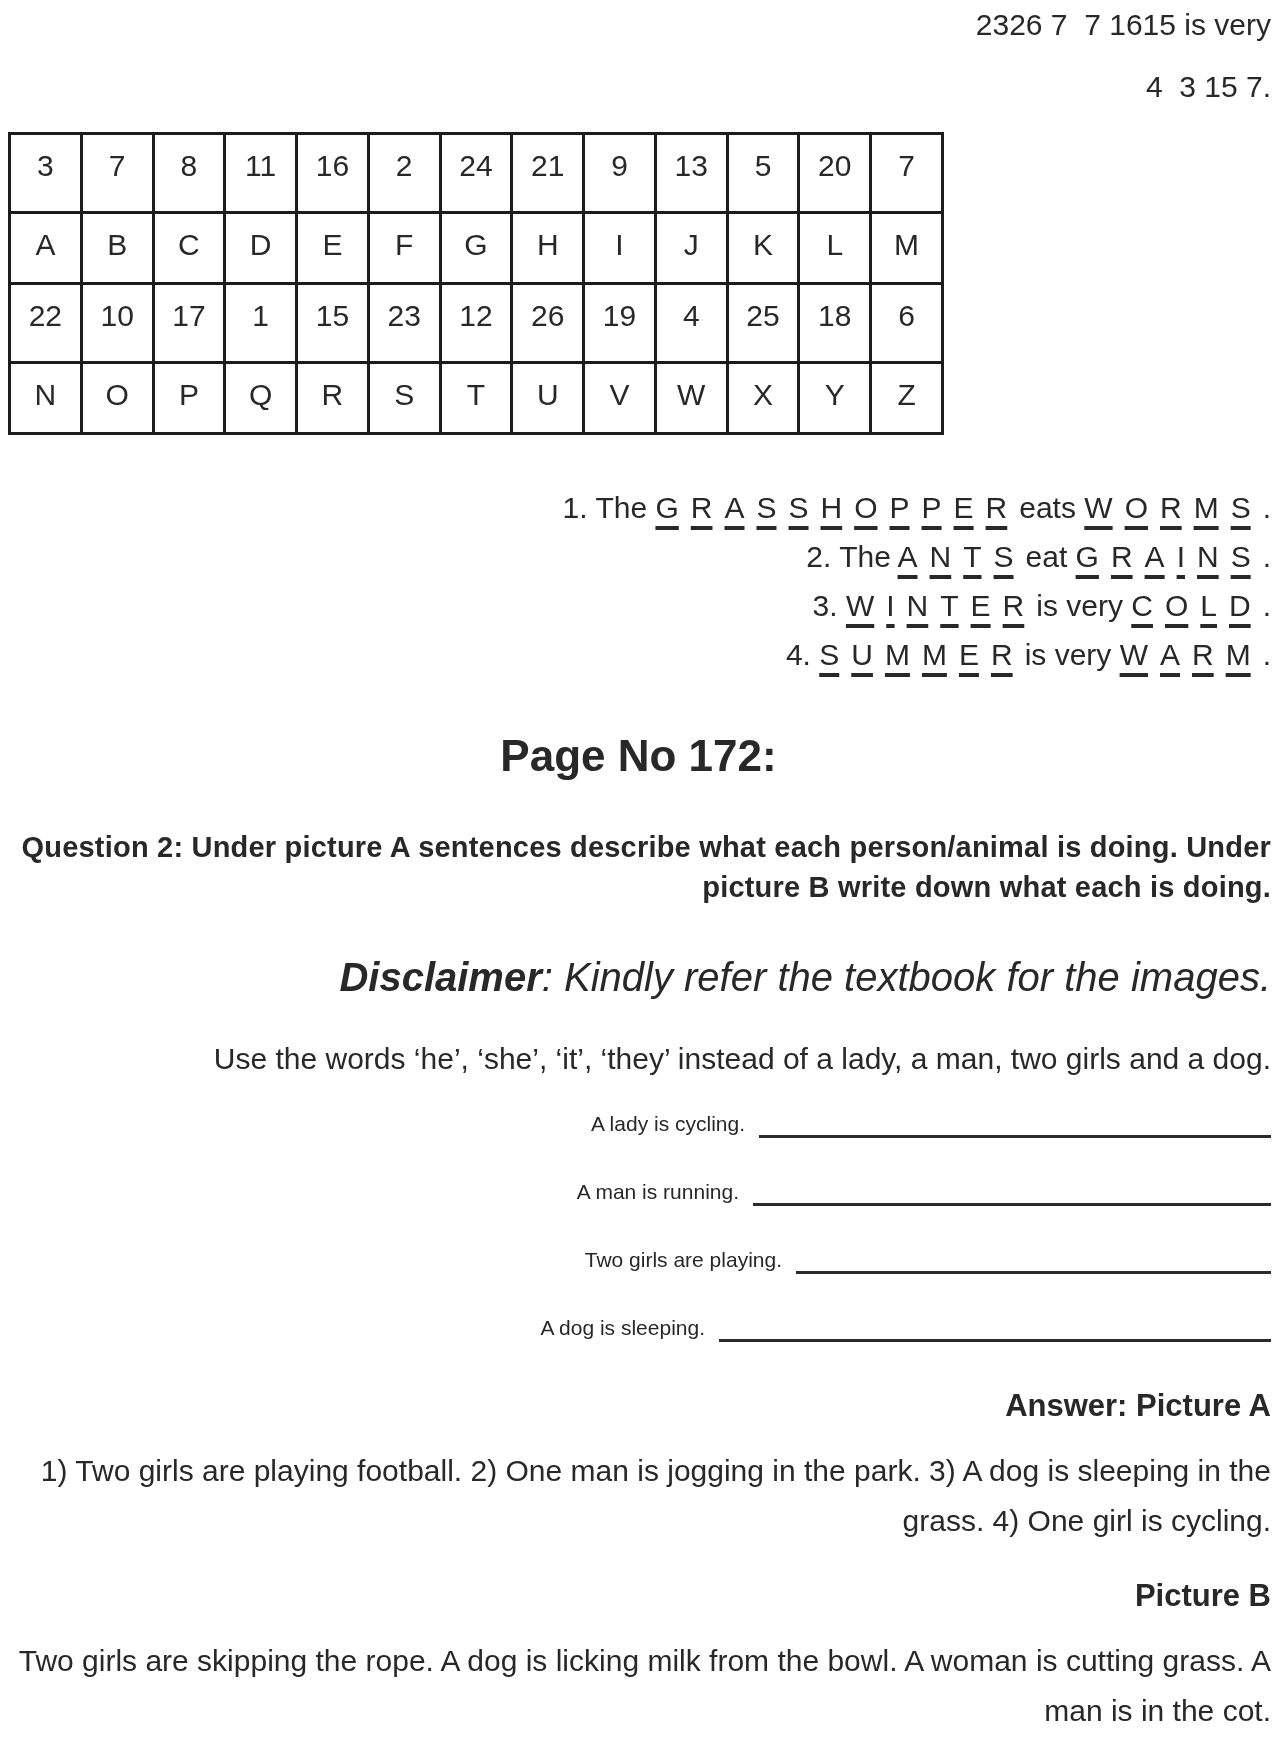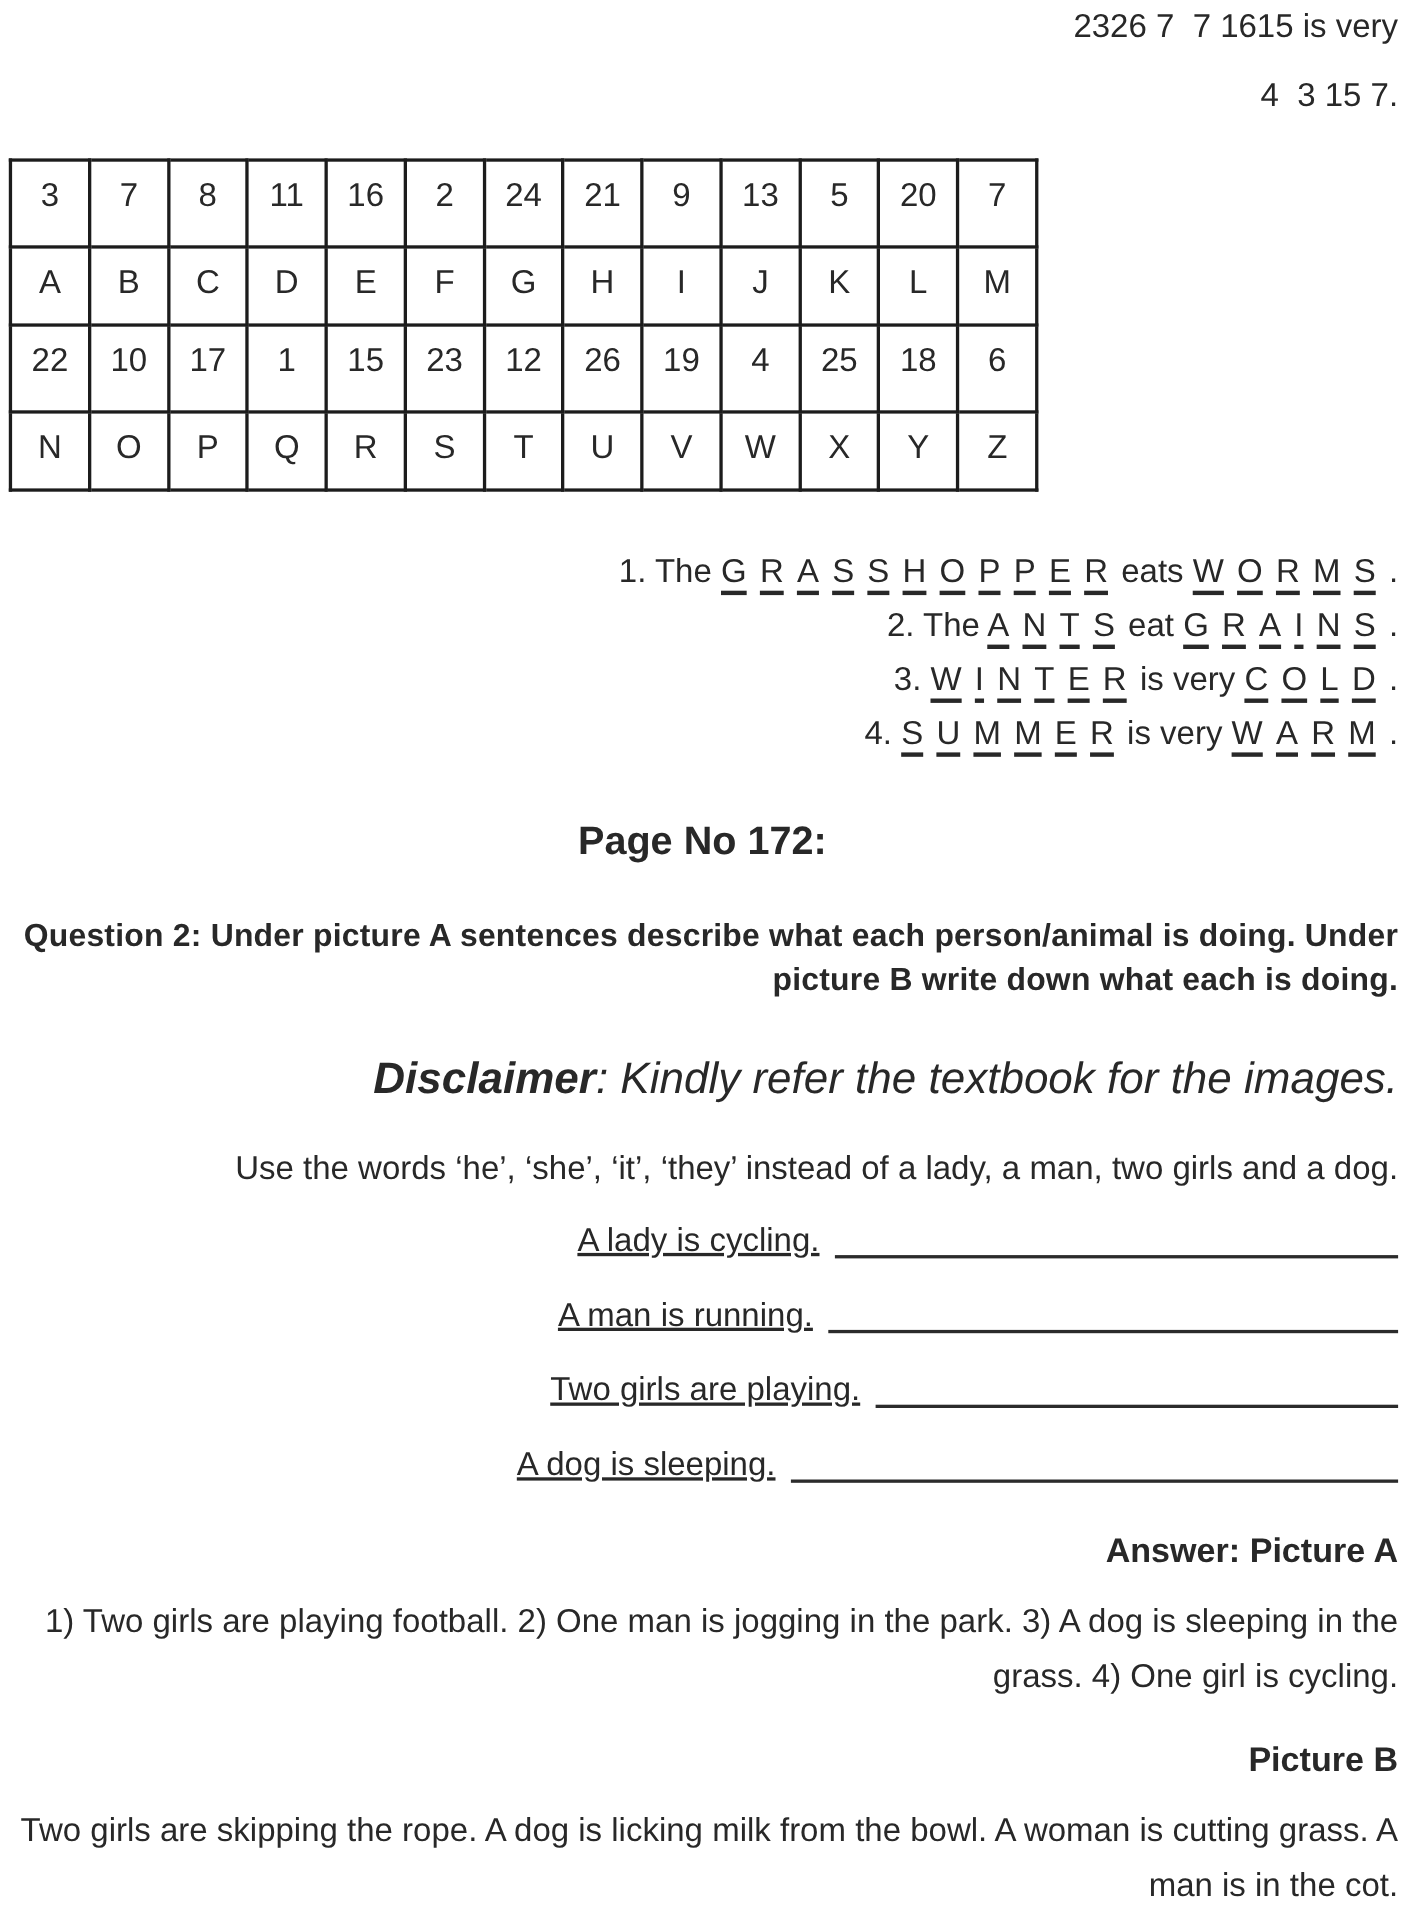--- a/index.html
+++ b/index.html
@@ -25,7 +25,7 @@
     margin: 2px 0 28px 0;
     white-space: pre;
   }
-  .top-line2 { margin-bottom: 40px; }
+  .top-line2 { margin-bottom: 28px; }
 
   table.cipher-table {
     border-collapse: collapse;

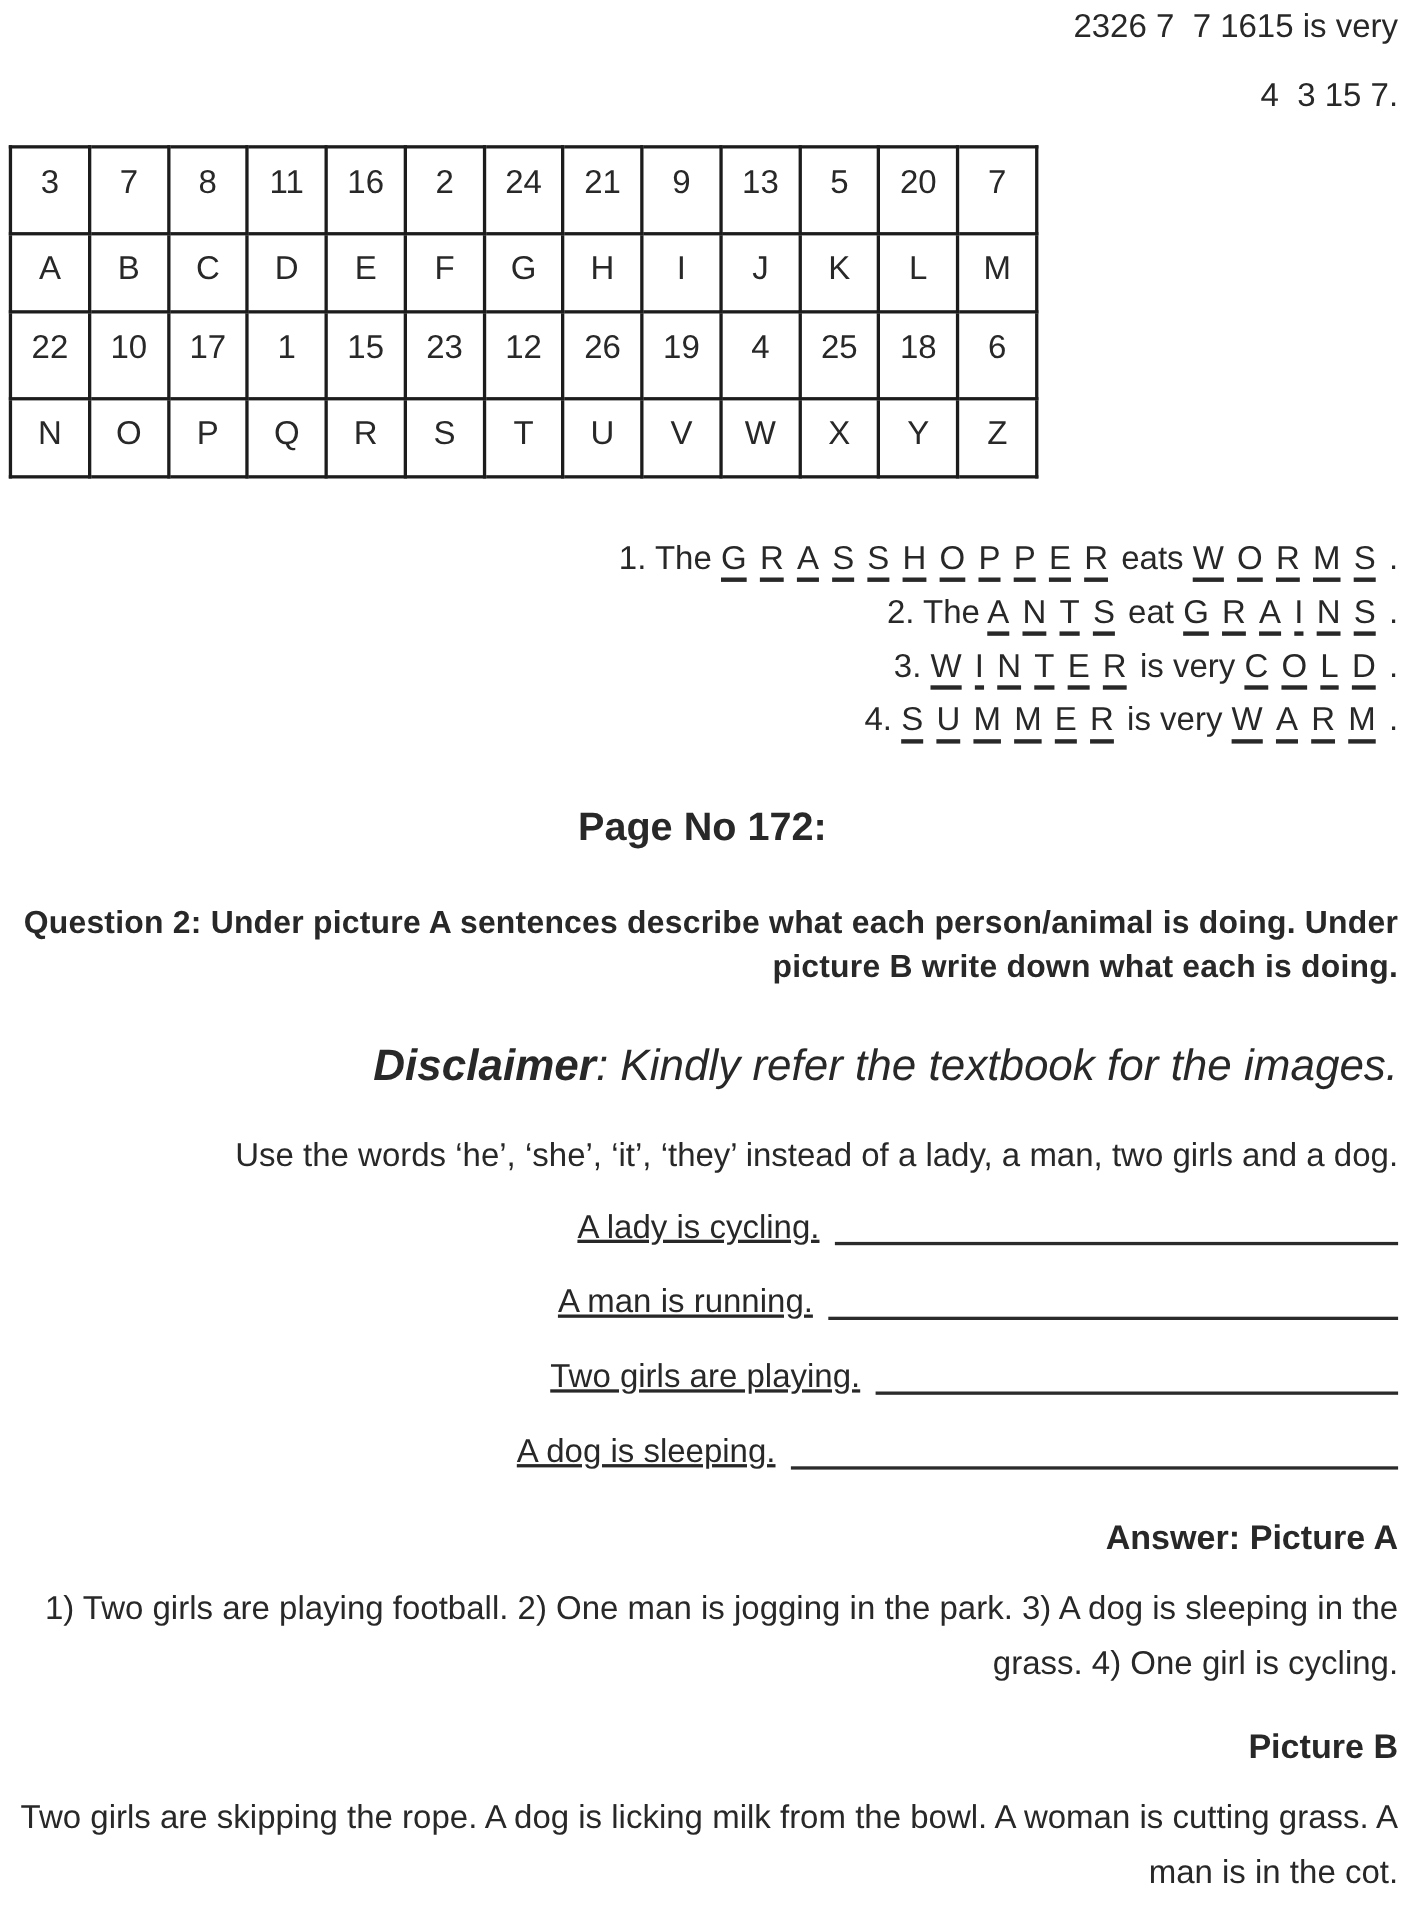--- a/index.html
+++ b/index.html
@@ -64,7 +64,7 @@
   }
 
   .page-heading {
-    font-size: 36px;
+    font-size: 44px;
     font-weight: bold;
     text-align: center;
     margin: 52px 0 0 0;

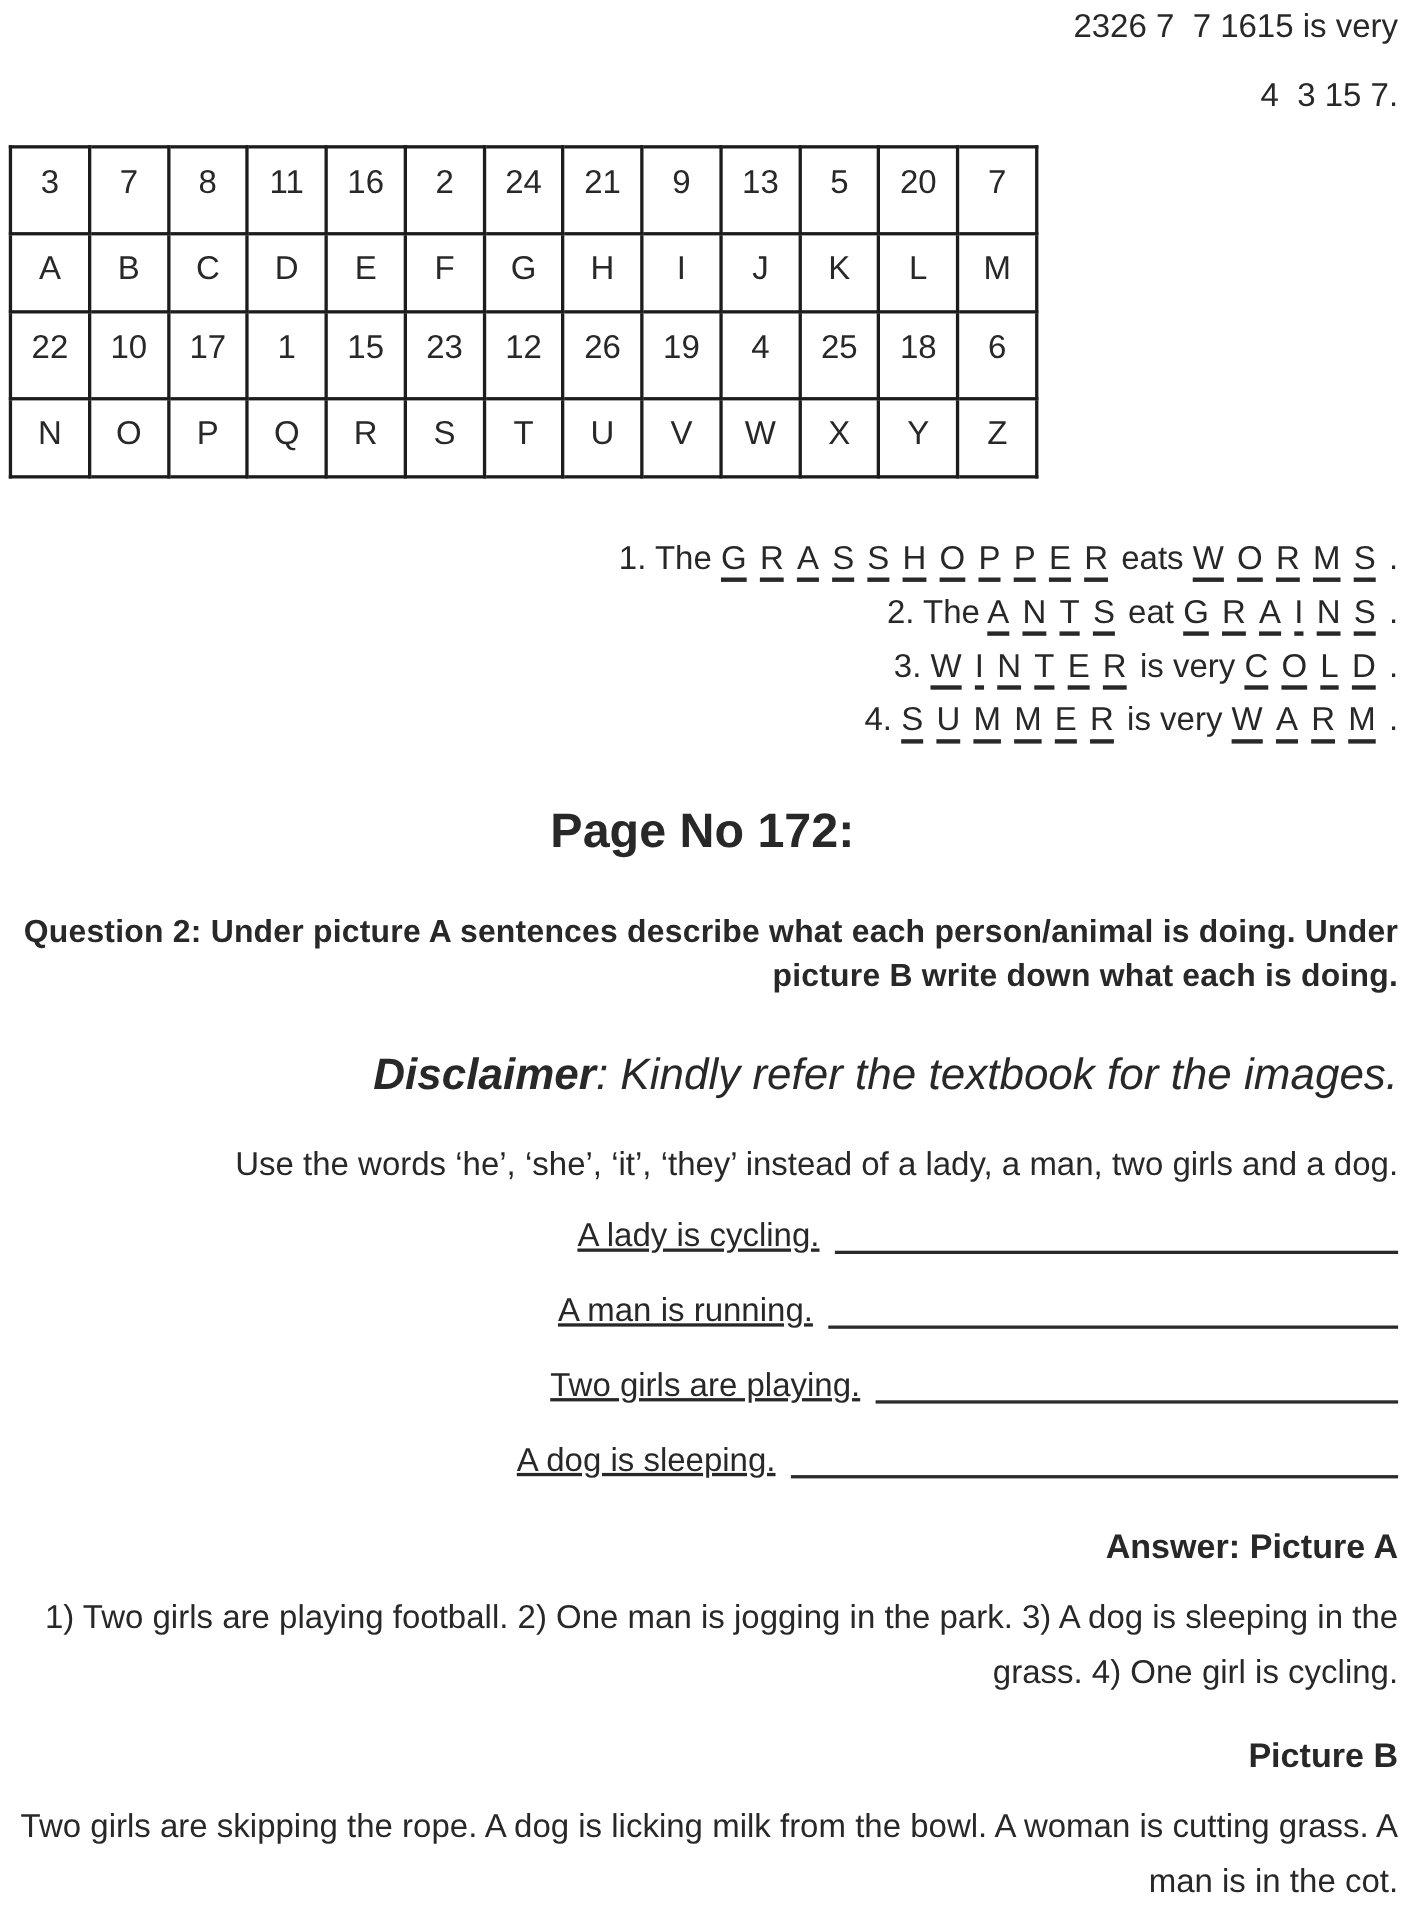--- a/index.html
+++ b/index.html
@@ -92,11 +92,10 @@
 
   .fill-list { margin: 8px 0 0 0; }
   .fill-line {
-    font-size: 30px;
+    font-size: 21px;
     line-height: 40px;
     margin: 28px 0 0 16px;
     white-space: nowrap;
-    text-decoration: underline;
   }
   .blank {
     display: inline-block;

